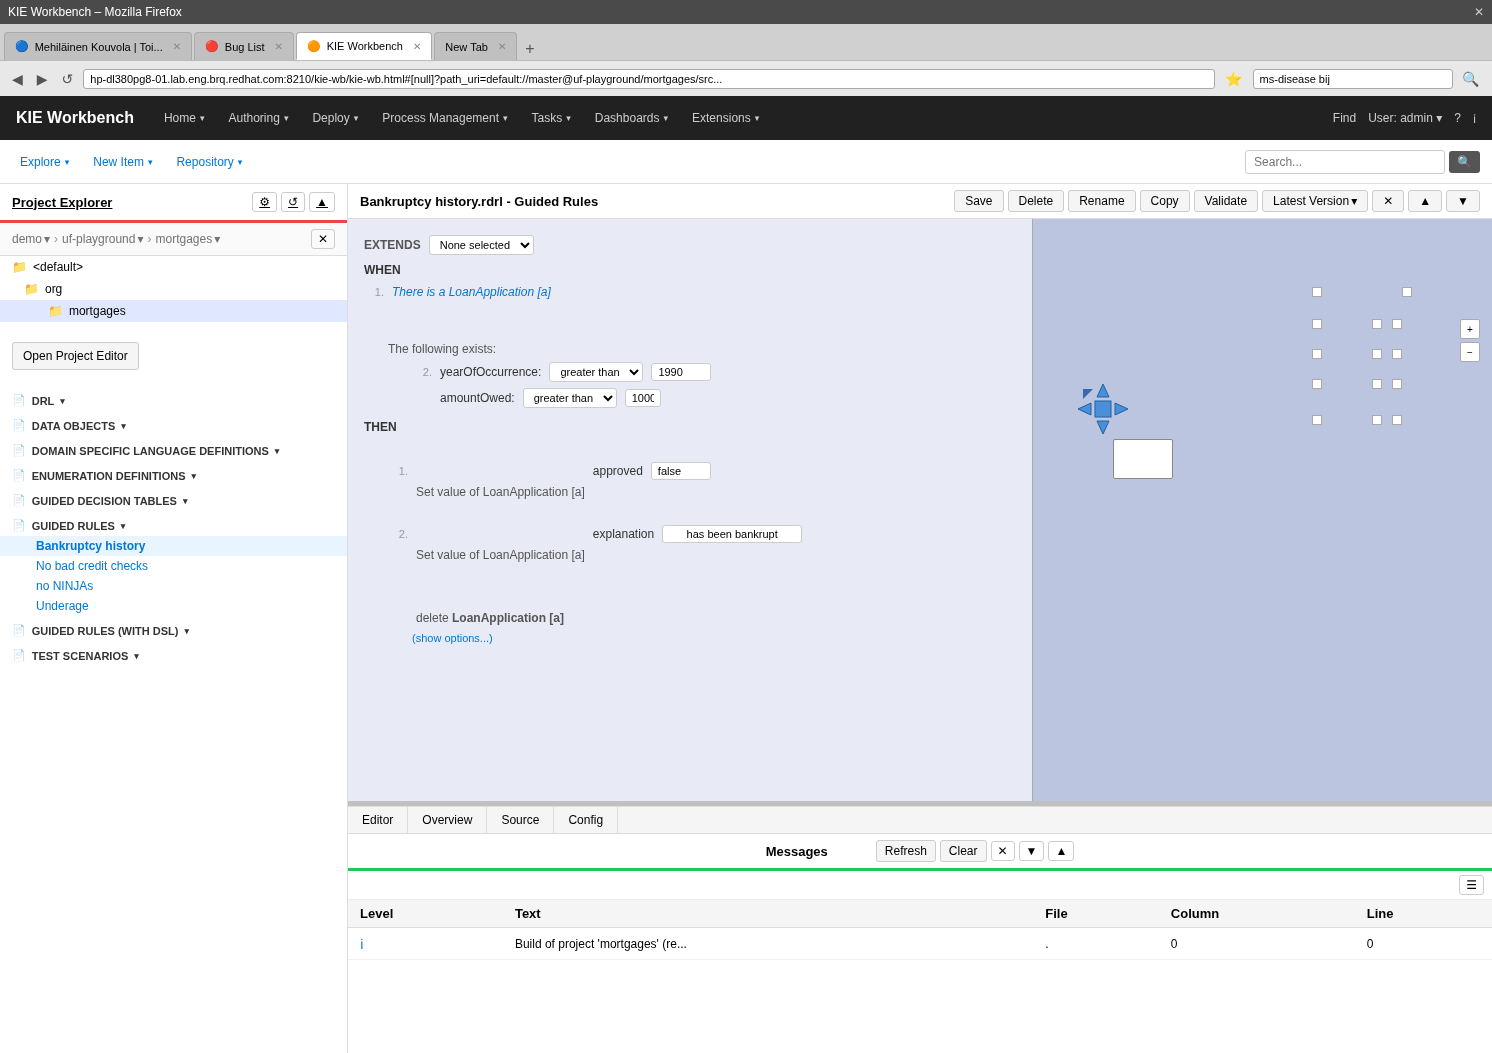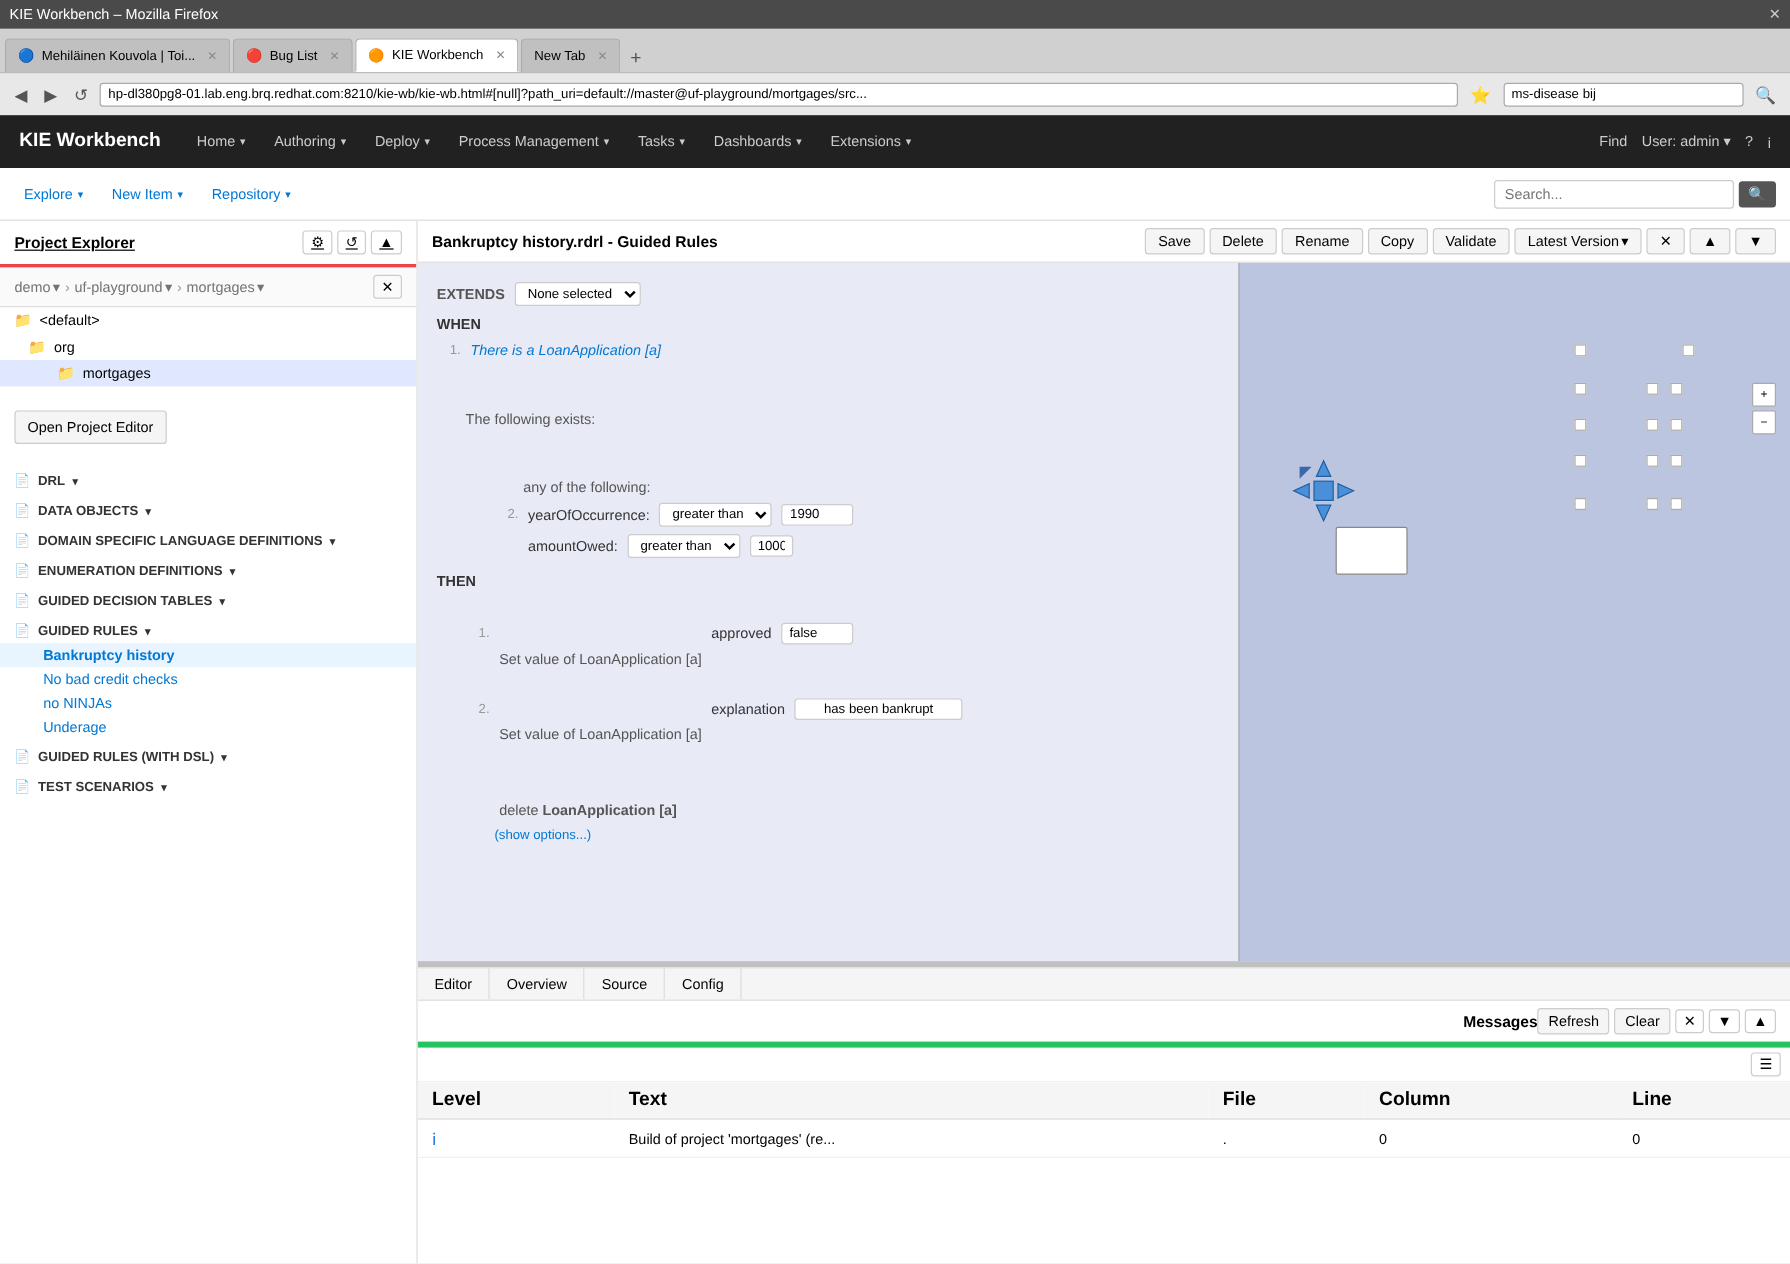--- a/index.html
+++ b/index.html
@@ -368,7 +368,6 @@
                 <span class="rule-link">There is a LoanApplication [a]</span>
               </div>
               <div class="rule-indent1 rule-text">The following exists:</div>
-              <div class="rule-indent3 rule-text">any of the following:</div>
             </div>
 
             <div class="rule-row rule-indent2">

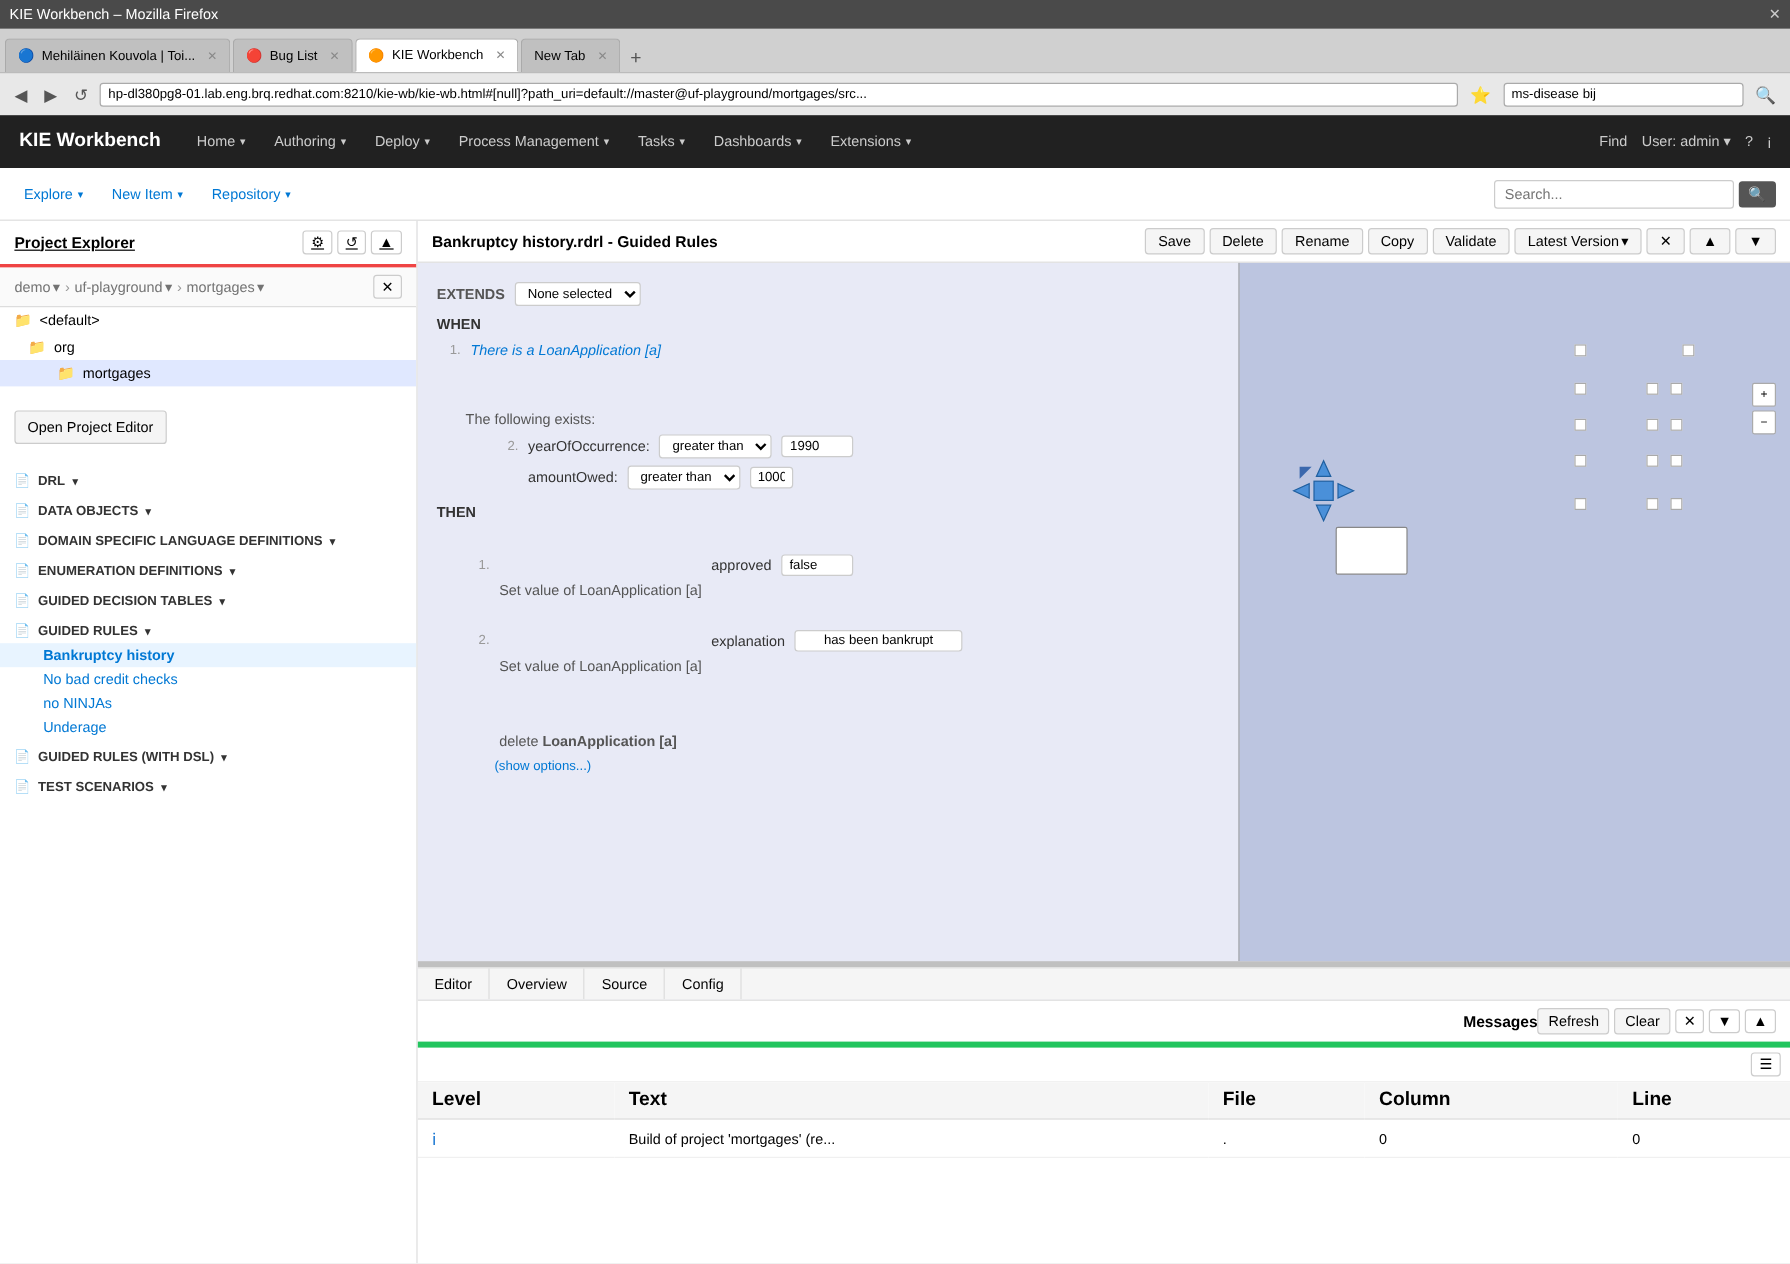--- a/index.html
+++ b/index.html
@@ -105,7 +105,7 @@
 
     
     .messages-panel { background: #fff; border-top: 1px solid #ddd; display: flex; flex-direction: column; height: 220px; }
-    .messages-header { display: flex; align-items: center; justify-content: flex-end; padding: 6px 12px; border-bottom: 5px solid #22c55e; }
+    .messages-header { display: flex; align-items: center; justify-content: center; padding: 6px 12px; border-bottom: 3px solid #22c55e; gap: 48px; }
     .messages-title { font-size: 13px; font-weight: bold; }
     .messages-actions { display: flex; gap: 4px; align-items: center; }
     .messages-btn { border: 1px solid #ccc; background: #f5f5f5; padding: 3px 8px; border-radius: 3px; cursor: pointer; font-size: 12px; }

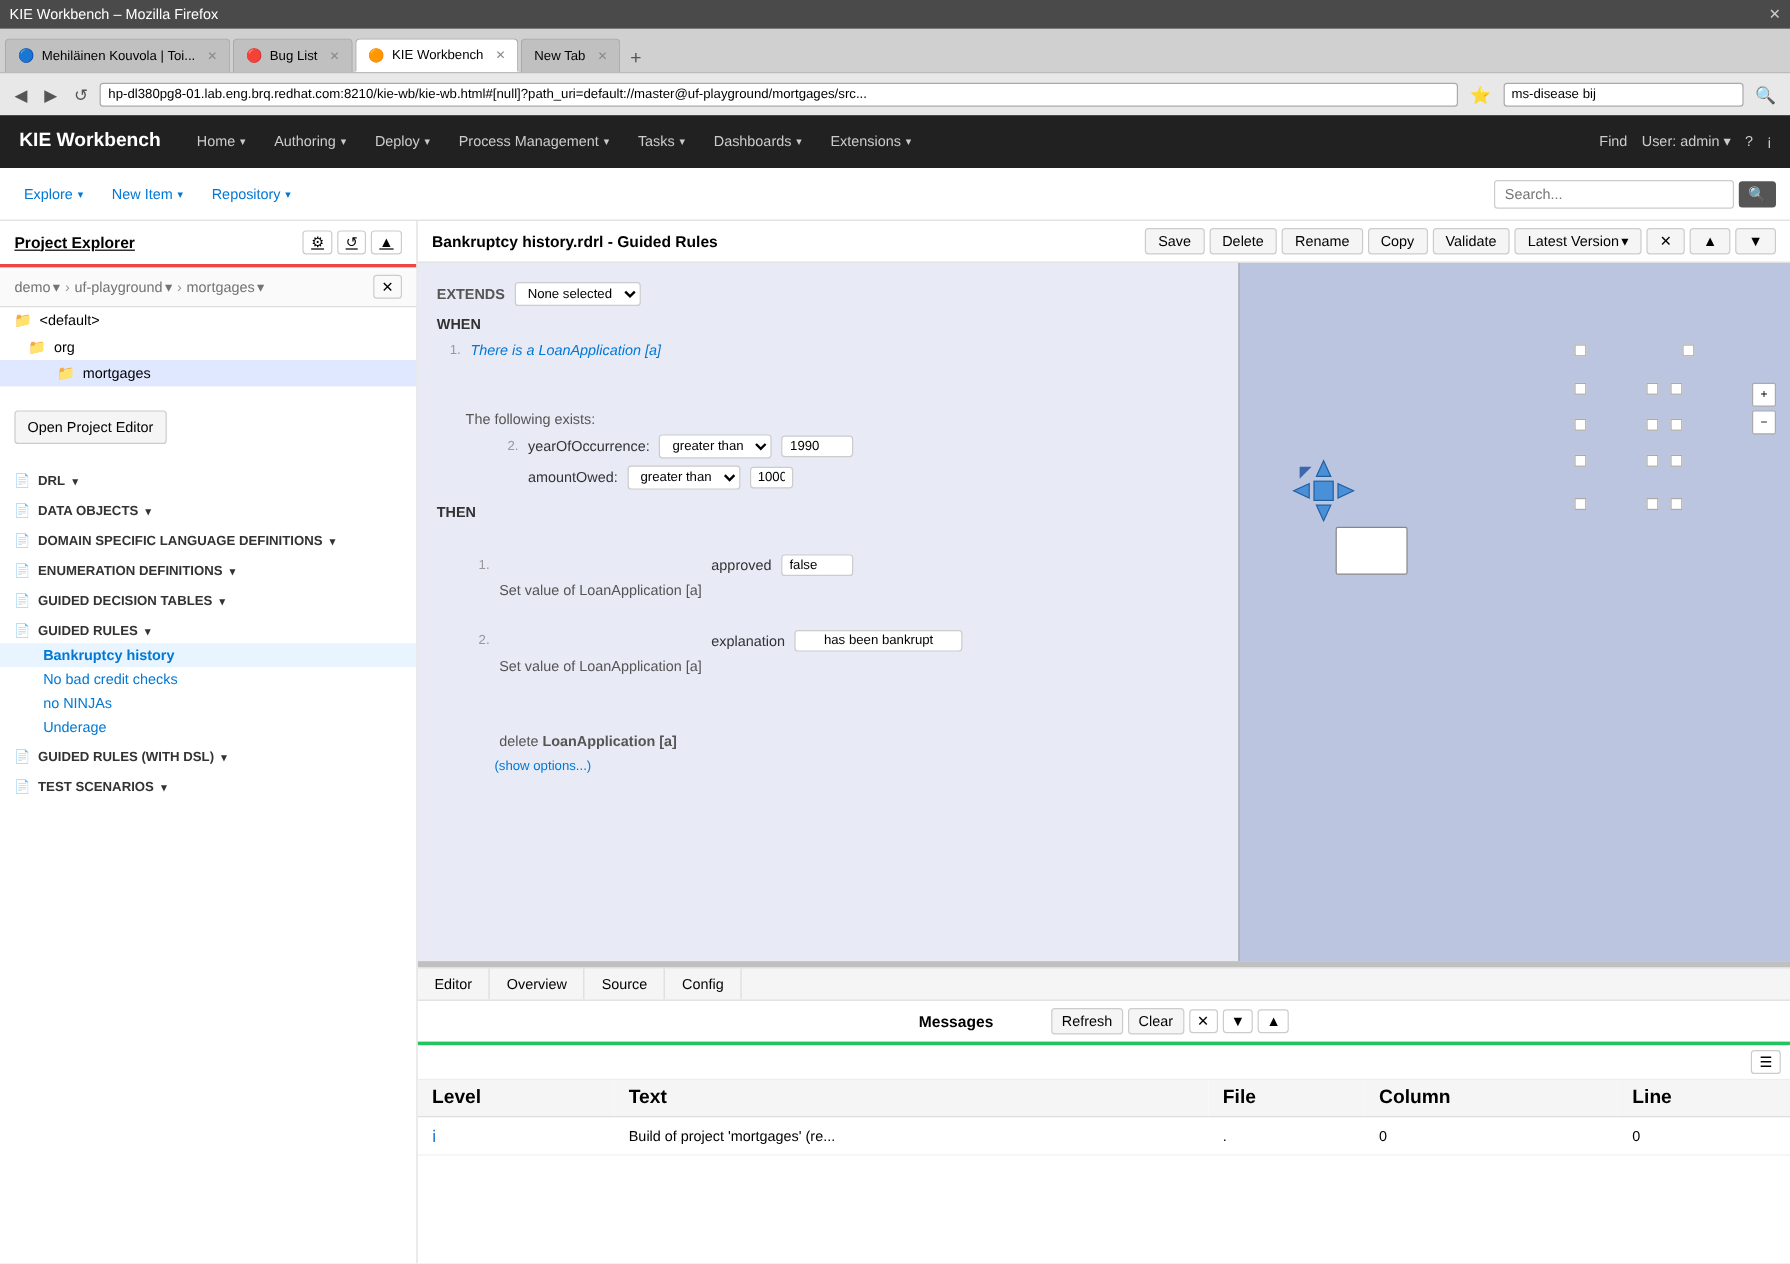--- a/index.html
+++ b/index.html
@@ -111,7 +111,7 @@
     .messages-btn { border: 1px solid #ccc; background: #f5f5f5; padding: 3px 8px; border-radius: 3px; cursor: pointer; font-size: 12px; }
     .messages-icon-btn { background: none; border: 1px solid #ccc; border-radius: 3px; padding: 2px 6px; cursor: pointer; font-size: 12px; }
     .messages-table { width: 100%; border-collapse: collapse; font-size: 12px; }
-    .messages-table th { background: #f5f5f5; border-bottom: 1px solid #ddd; padding: 6px 12px; text-align: left; font-size: 16px; font-weight: bold; margin-top: 12px; }
+    .messages-table th { background: #f5f5f5; border-bottom: 1px solid #ddd; padding: 6px 12px; text-align: left; font-size: 13px; font-weight: bold; margin-top: 12px; }
     .messages-table td { padding: 6px 12px; border-bottom: 1px solid #f0f0f0; }
     .info-icon { color: #1976D2; font-size: 14px; }
     .messages-toolbar { display: flex; justify-content: flex-end; padding: 4px 8px; border-bottom: 1px solid #eee; }

